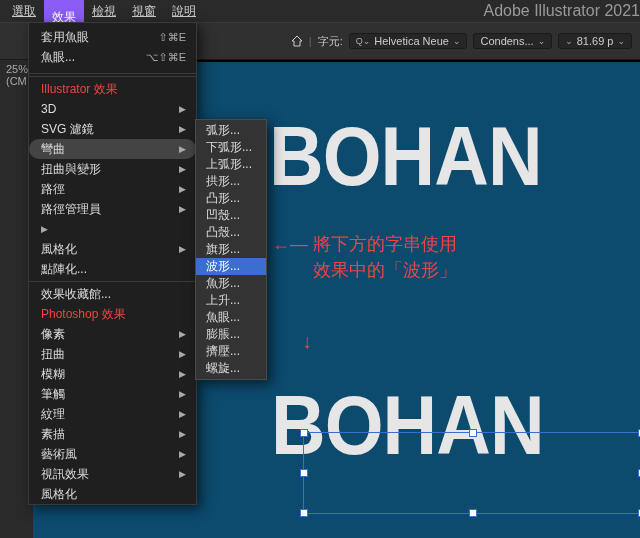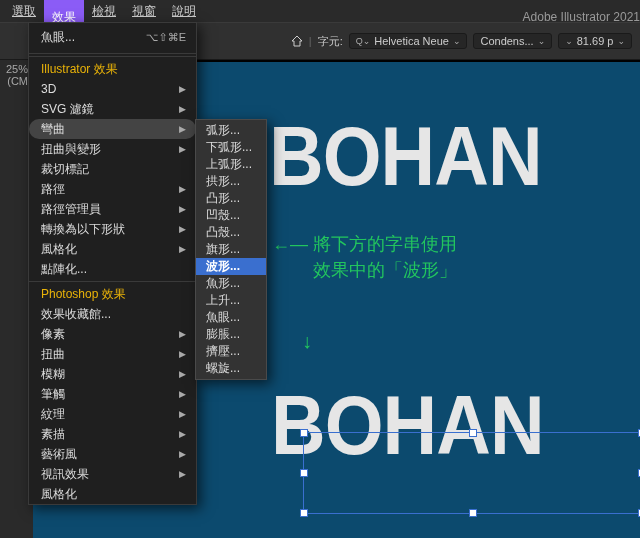--- a/index.html
+++ b/index.html
@@ -6,7 +6,7 @@
   .menubar{position:absolute;top:0;left:0;right:0;height:22px;background:#2a2a2a;display:flex;align-items:center;padding-left:4px;color:#ccc;font-size:12px;}
   .menubar .item{padding:12px 8px;height:22px;display:flex;align-items:center;text-decoration:underline;}
   .menubar .item.active{background:#8b5cf6;color:#fff;margin-top:12px;}
-  .titlebar{position:absolute;top:0;right:0;height:22px;width:240px;display:flex;align-items:center;justify-content:flex-end;color:#999;font-size:12px;margin-top:6px;}
+  .titlebar{position:absolute;top:0;right:0;height:22px;width:240px;display:flex;align-items:center;justify-content:flex-end;color:#999;font-size:16px;}
   .controlbar{position:absolute;top:22px;left:0;right:0;height:36px;background:#303030;border-top:1px solid #3a3a3a;border-bottom:1px solid #1a1a1a;}
   .controlbar .left{position:absolute;left:4px;top:0;height:36px;display:flex;align-items:center;color:#aaa;font-size:11px;}
   .controlbar .right{position:absolute;right:8px;top:0;height:36px;display:flex;align-items:center;gap:6px;color:#ccc;font-size:11px;}

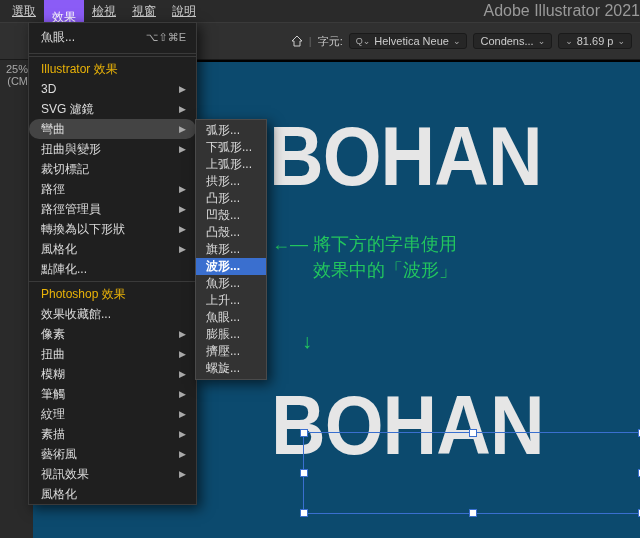--- a/index.html
+++ b/index.html
@@ -106,6 +106,10 @@
 <div class="dropdown">
   <div class="grp">
     <div class="row">
+      <span>套用魚眼</span>
+        <span class="sc">⇧⌘E</span>
+    </div>
+    <div class="row">
       <span>魚眼...</span>
         <span class="sc">⌥⇧⌘E</span>
     </div>

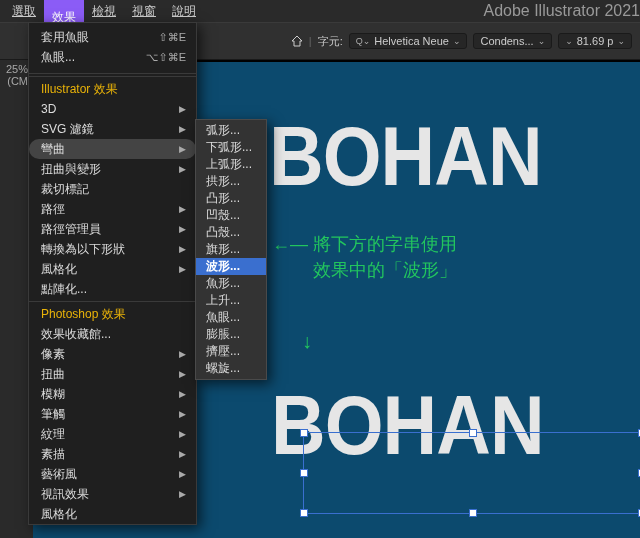--- a/index.html
+++ b/index.html
@@ -35,7 +35,7 @@
   .anno{position:absolute;color:#22c55e;font-size:18px;line-height:26px;}
   .anno.a1{top:231px;left:272px;}
   .anno.a2{top:328px;left:302px;font-size:20px;}
-  .zoom{position:absolute;top:40px;left:2px;color:#aaa;font-size:11px;text-align:right;}
+  .zoom{position:absolute;top:40px;left:2px;color:#aaa;font-size:11px;}
   .homeico{width:12px;height:12px;display:inline-block;}
   .toolstrip{position:absolute;top:58px;left:0;width:33px;bottom:0;background:#2a2a2a;}
 </style>

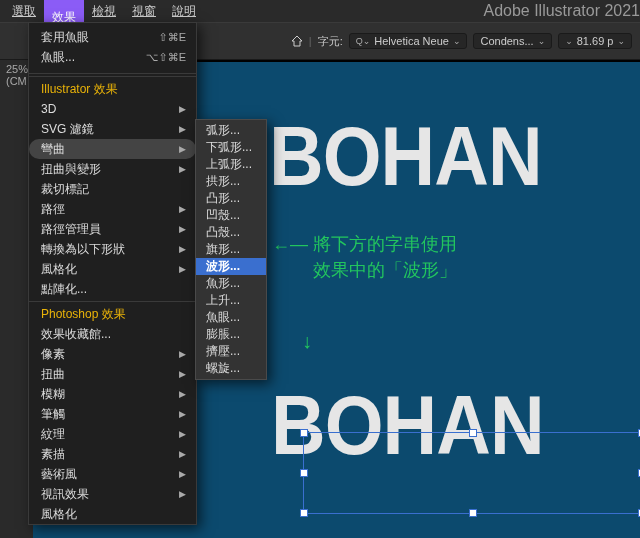--- a/index.html
+++ b/index.html
@@ -16,7 +16,7 @@
   .dropdown .grp{padding:4px 0;}
   .dropdown .sep{height:1px;background:#3a3a3a;margin:2px 0;}
   .dropdown .row{display:flex;align-items:center;justify-content:space-between;padding:2px 10px 2px 12px;height:16px;}
-  .dropdown .row.head{color:#eab308;}
+  .dropdown .row.head{color:#ef4444;}
   .dropdown .row .sc{color:#aaa;font-size:11px;}
   .dropdown .row .arr{color:#aaa;font-size:9px;}
   .dropdown .row.hi{background:#444;border-radius:10px;}

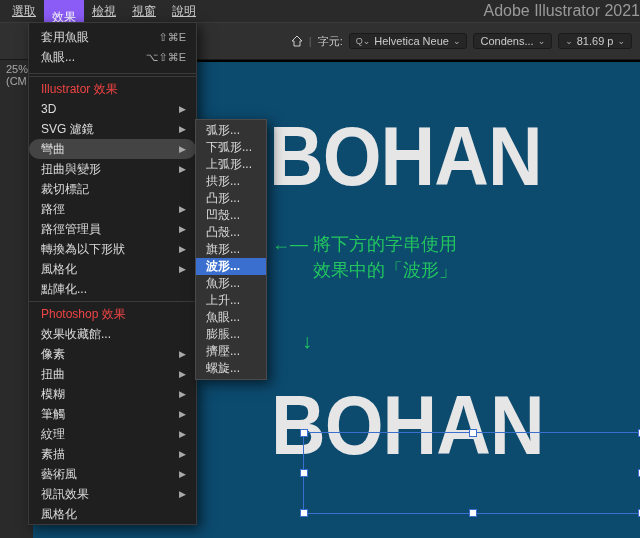--- a/index.html
+++ b/index.html
@@ -136,9 +136,6 @@
       <span class="arr">▶</span>
     </div>
   <div class="row">
-      <span>裁切標記</span>
-    </div>
-  <div class="row">
       <span>路徑</span>
       <span class="arr">▶</span>
     </div>

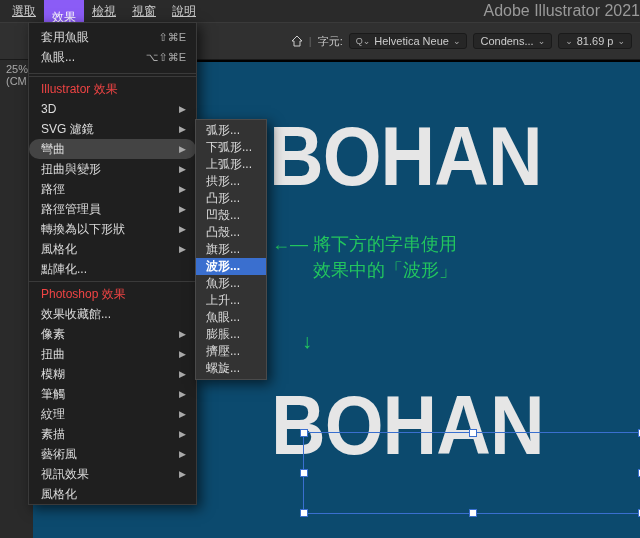--- a/index.html
+++ b/index.html
@@ -144,7 +144,6 @@
       <span class="arr">▶</span>
     </div>
   <div class="row">
-      <span>轉換為以下形狀</span>
       <span class="arr">▶</span>
     </div>
   <div class="row">

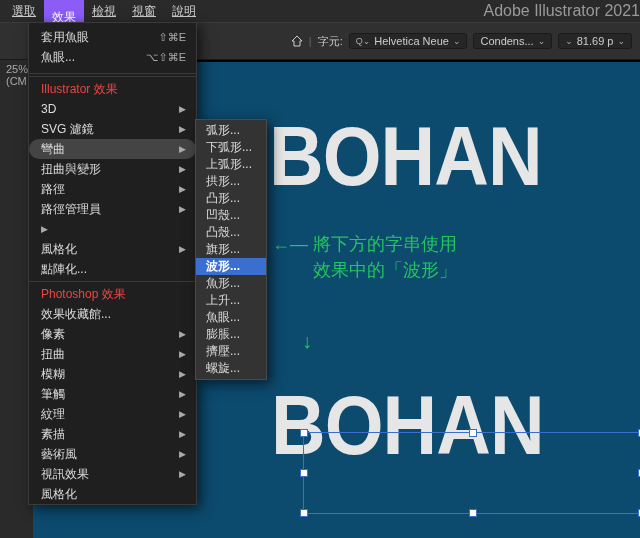--- a/index.html
+++ b/index.html
@@ -32,7 +32,7 @@
   .selbox .h.tl{top:-4px;left:-4px}.selbox .h.tm{top:-4px;left:calc(50% - 4px)}.selbox .h.tr{top:-4px;right:-4px}
   .selbox .h.ml{top:calc(50% - 4px);left:-4px}.selbox .h.mr{top:calc(50% - 4px);right:-4px}
   .selbox .h.bl{bottom:-4px;left:-4px}.selbox .h.bm{bottom:-4px;left:calc(50% - 4px)}.selbox .h.br{bottom:-4px;right:-4px}
-  .anno{position:absolute;color:#22c55e;font-size:18px;line-height:26px;}
+  .anno{position:absolute;color:#ef4444;font-size:18px;line-height:26px;}
   .anno.a1{top:231px;left:272px;}
   .anno.a2{top:328px;left:302px;font-size:20px;}
   .zoom{position:absolute;top:40px;left:2px;color:#aaa;font-size:11px;}

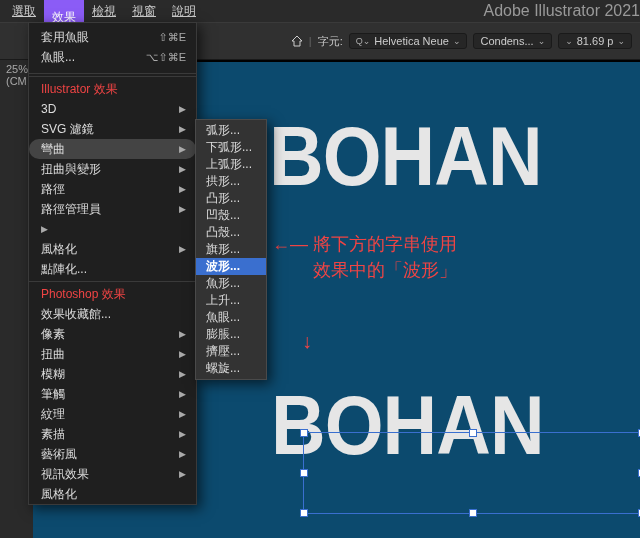--- a/index.html
+++ b/index.html
@@ -22,7 +22,7 @@
   .dropdown .row.hi{background:#444;border-radius:10px;}
   .submenu{position:absolute;top:119px;left:195px;width:70px;background:#333;border:1px solid #4a4a4a;box-shadow:4px 4px 12px rgba(0,0,0,.6);color:#ddd;font-size:12px;padding:2px 0;text-align:right;}
   .submenu .row{padding:1px 10px;height:15px;display:flex;align-items:center;}
-  .submenu .row.hi{background:#3a6fcf;color:#fff;font-weight:bold;}
+  .submenu .row.hi{background:#3a6fcf;color:#fff;}
   .canvas{position:absolute;top:62px;left:33px;right:0;bottom:0;background:#0c4a6e;}
   .bigtext{position:absolute;font-family:"Helvetica Neue",Arial,sans-serif;font-weight:800;font-stretch:condensed;color:#e6e6e6;letter-spacing:-1px;}
   .t1{top:46px;left:236px;font-size:84px;transform:scaleX(.9);transform-origin:left top;}

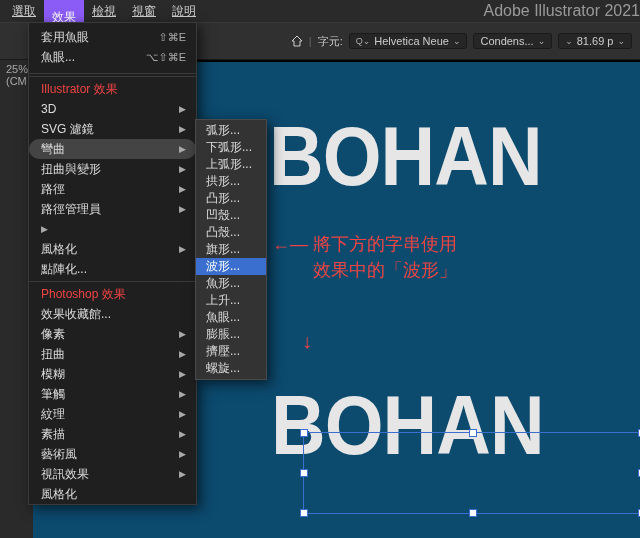--- a/index.html
+++ b/index.html
@@ -154,11 +154,11 @@
       <span>點陣化...</span>
     </div>
   <div class="sep"></div>
+  <div class="row">
+      <span>效果收藏館...</span>
+    </div>
   <div class="row head">
       <span>Photoshop 效果</span>
-    </div>
-  <div class="row">
-      <span>效果收藏館...</span>
     </div>
   <div class="row">
       <span>像素</span>

